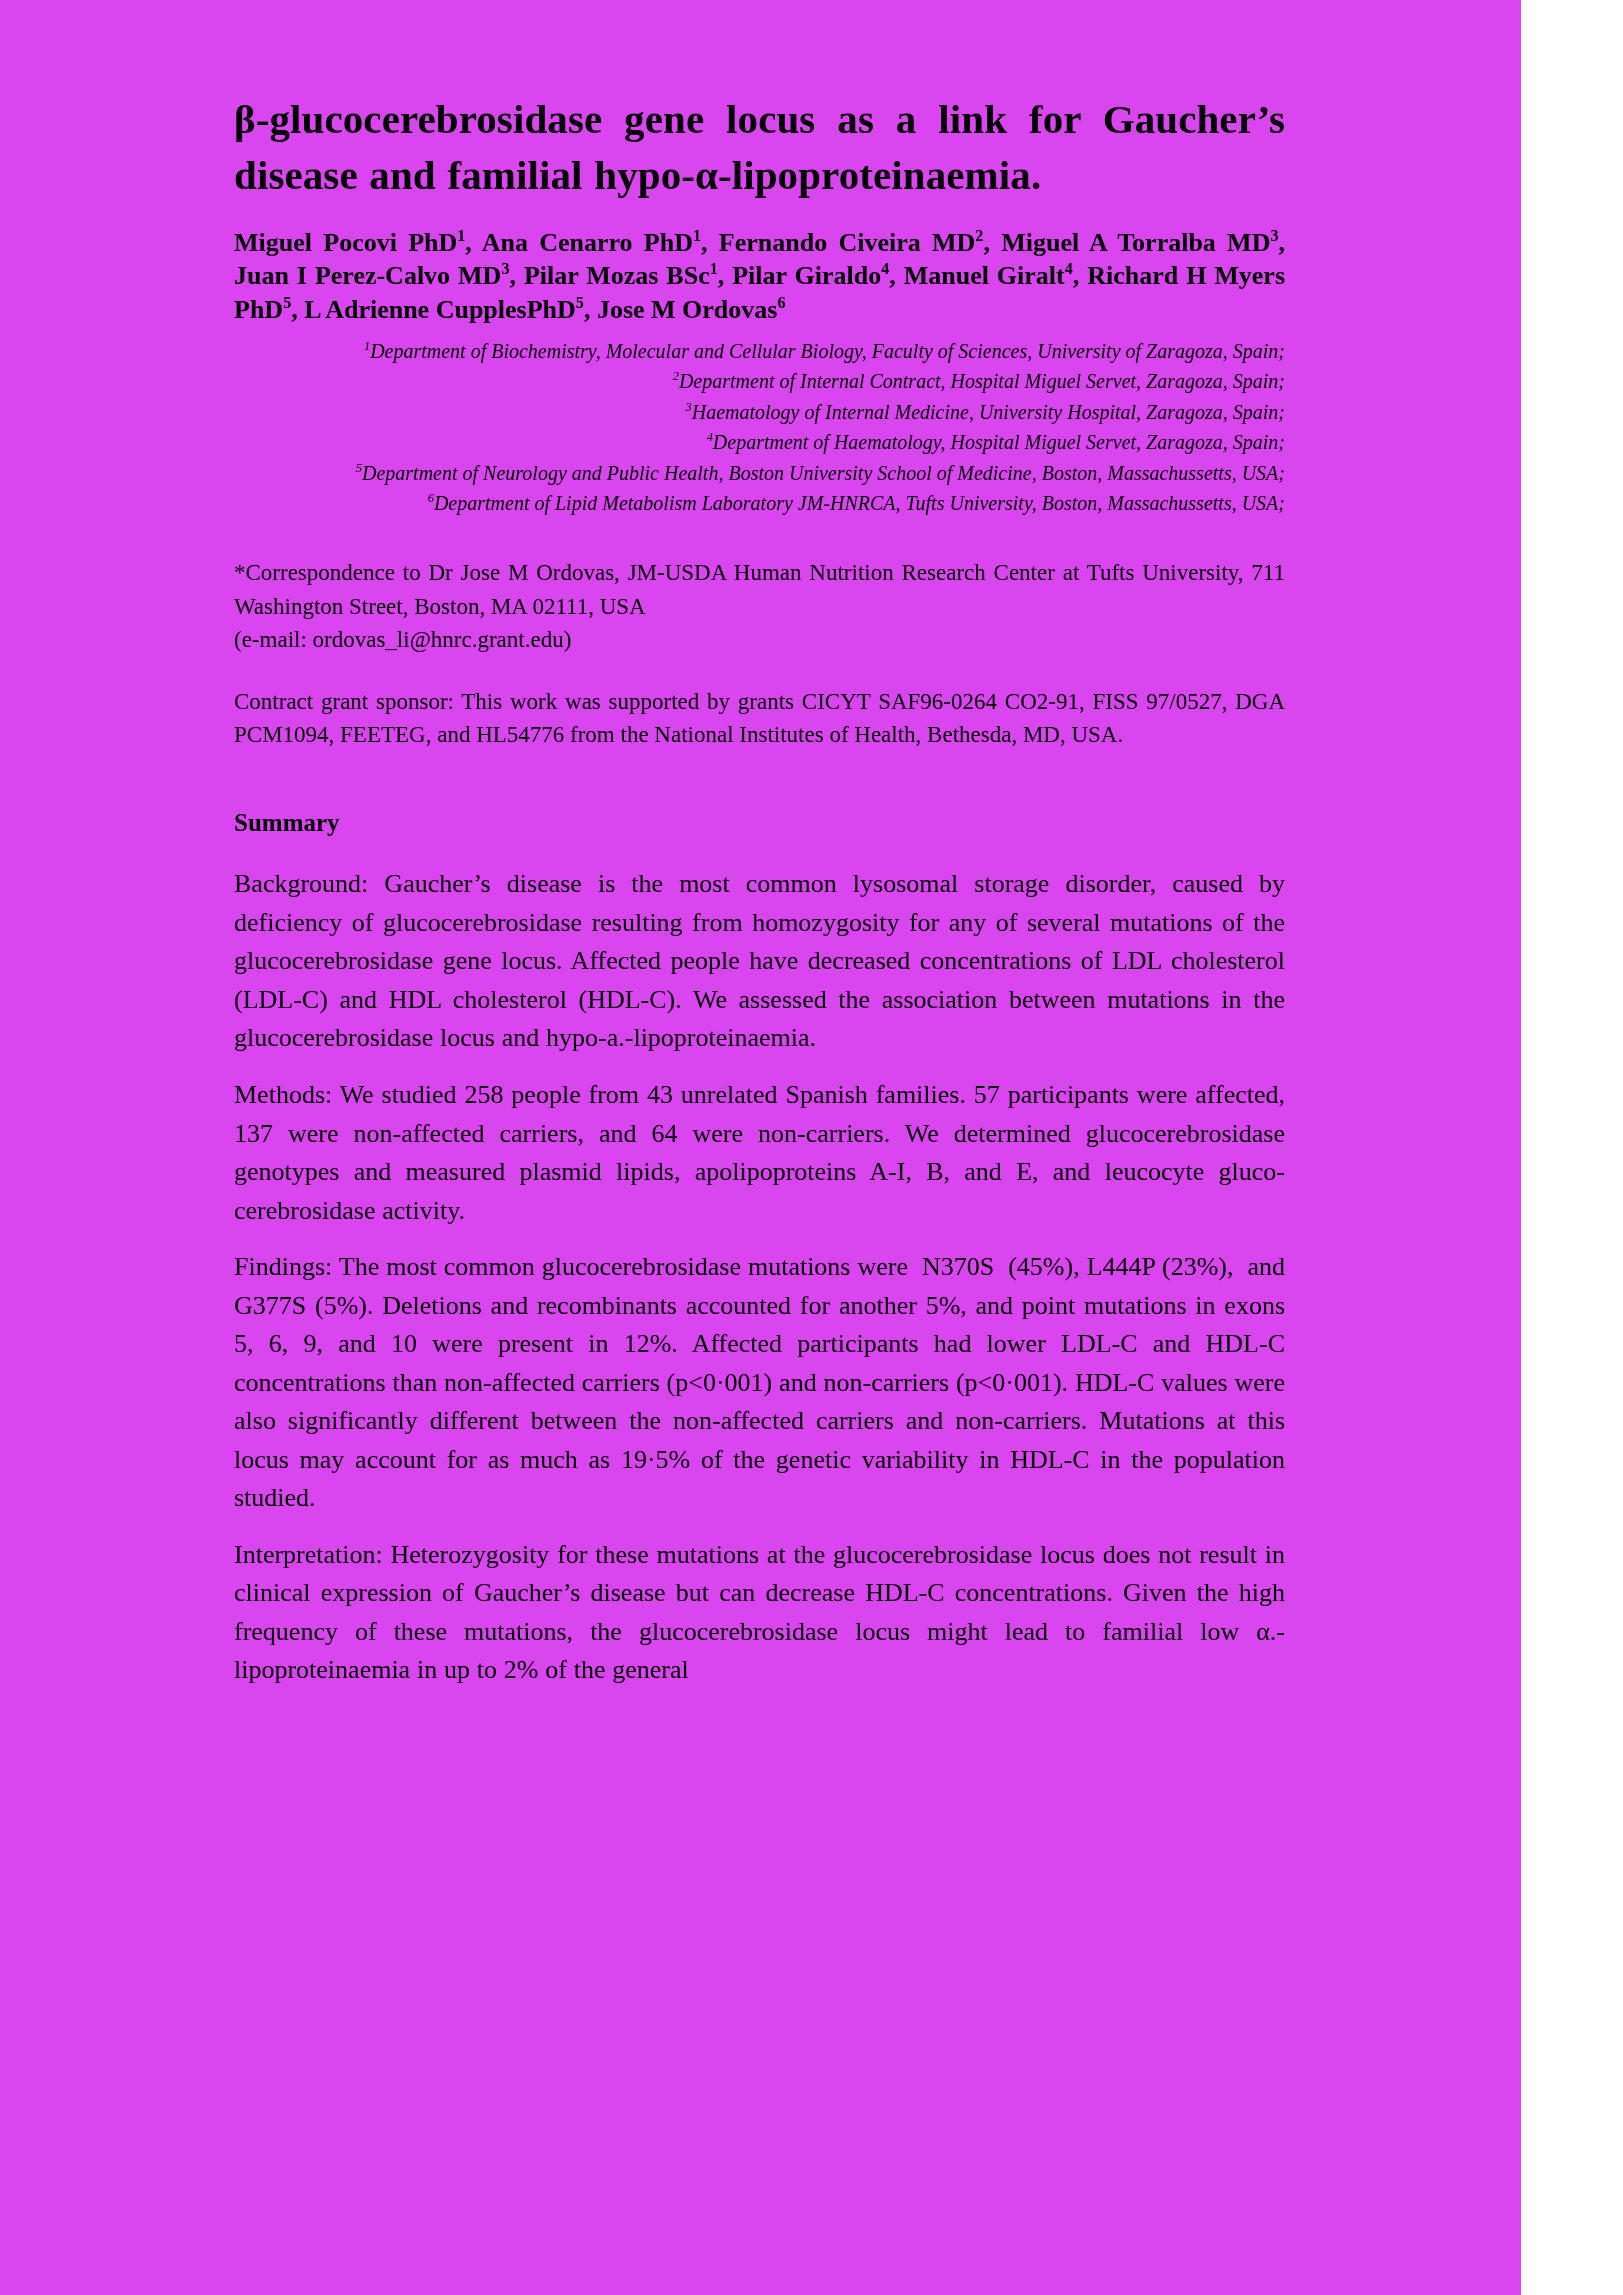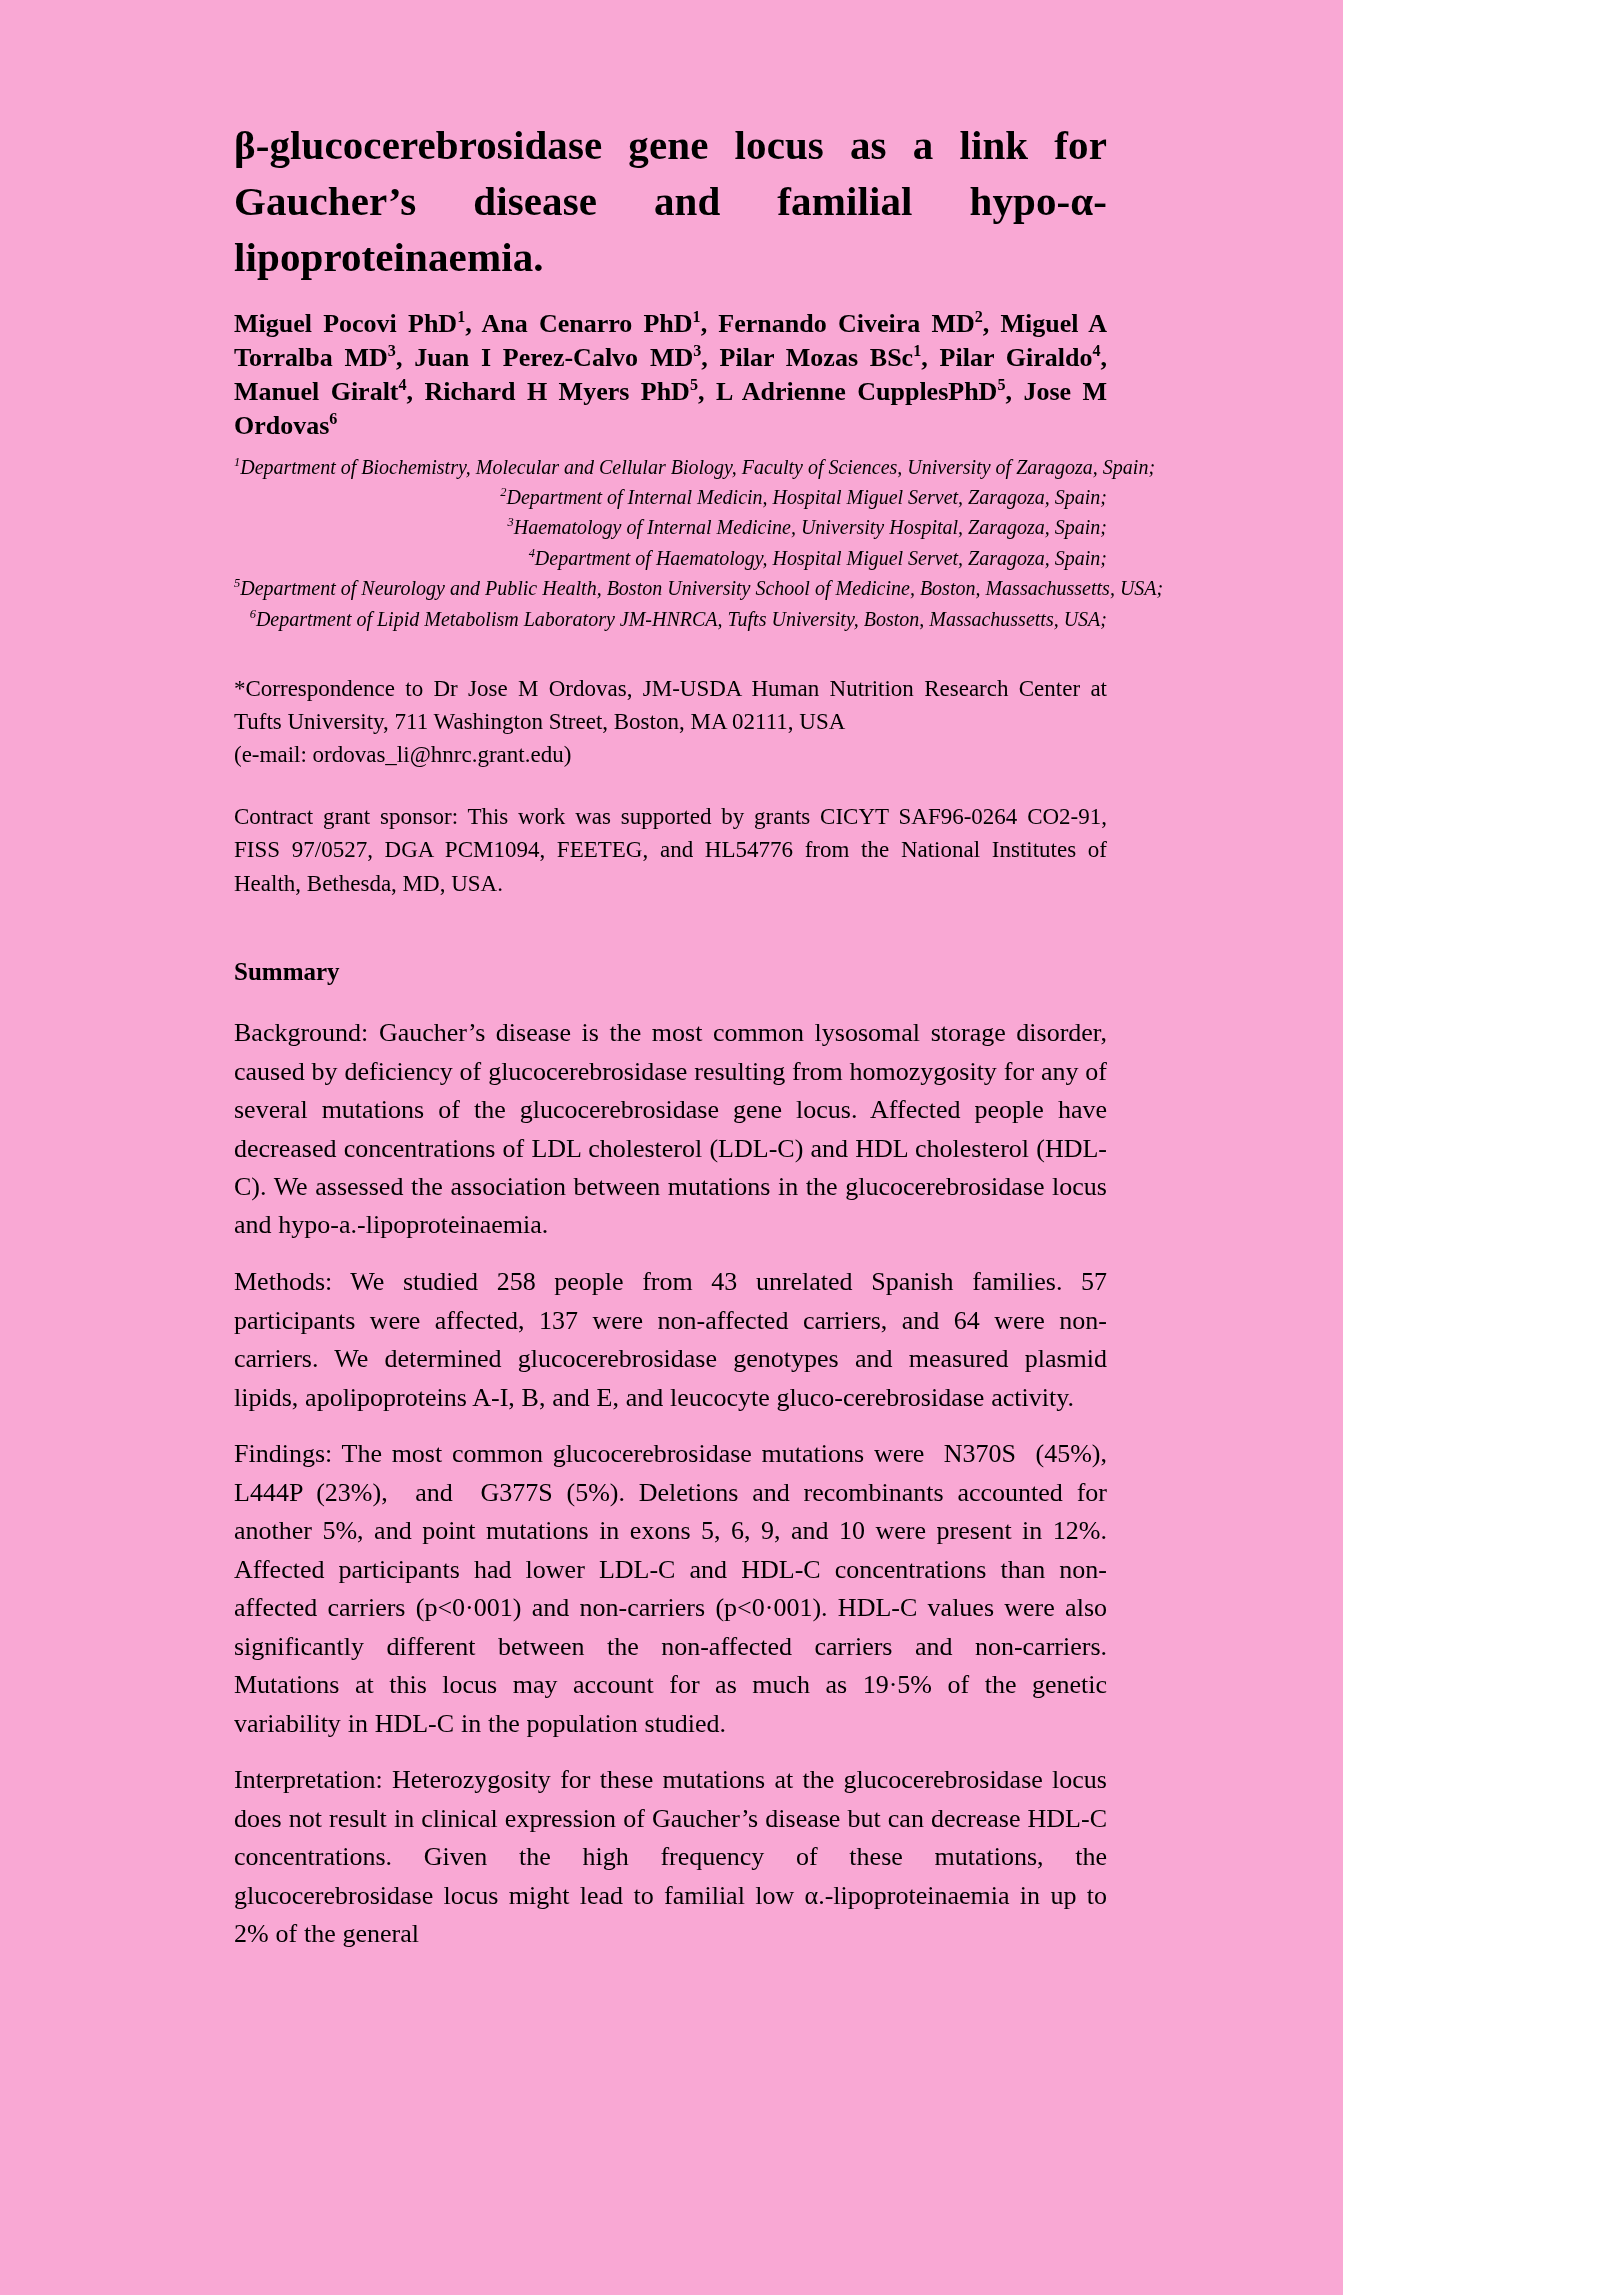--- a/index.html
+++ b/index.html
@@ -9,11 +9,11 @@
   }
   .page {
     position: relative;
-    width: 1343px;
+    width: 1521px;
     height: 2295px;
-    background: #f9a8d4;
+    background: #d946ef;
     box-sizing: border-box;
-    padding: 118px 236px 0 234px;
+    padding: 92px 236px 0 234px;
     font-family: "Liberation Serif", "DejaVu Serif", serif;
     color: #000000;
     overflow: hidden;

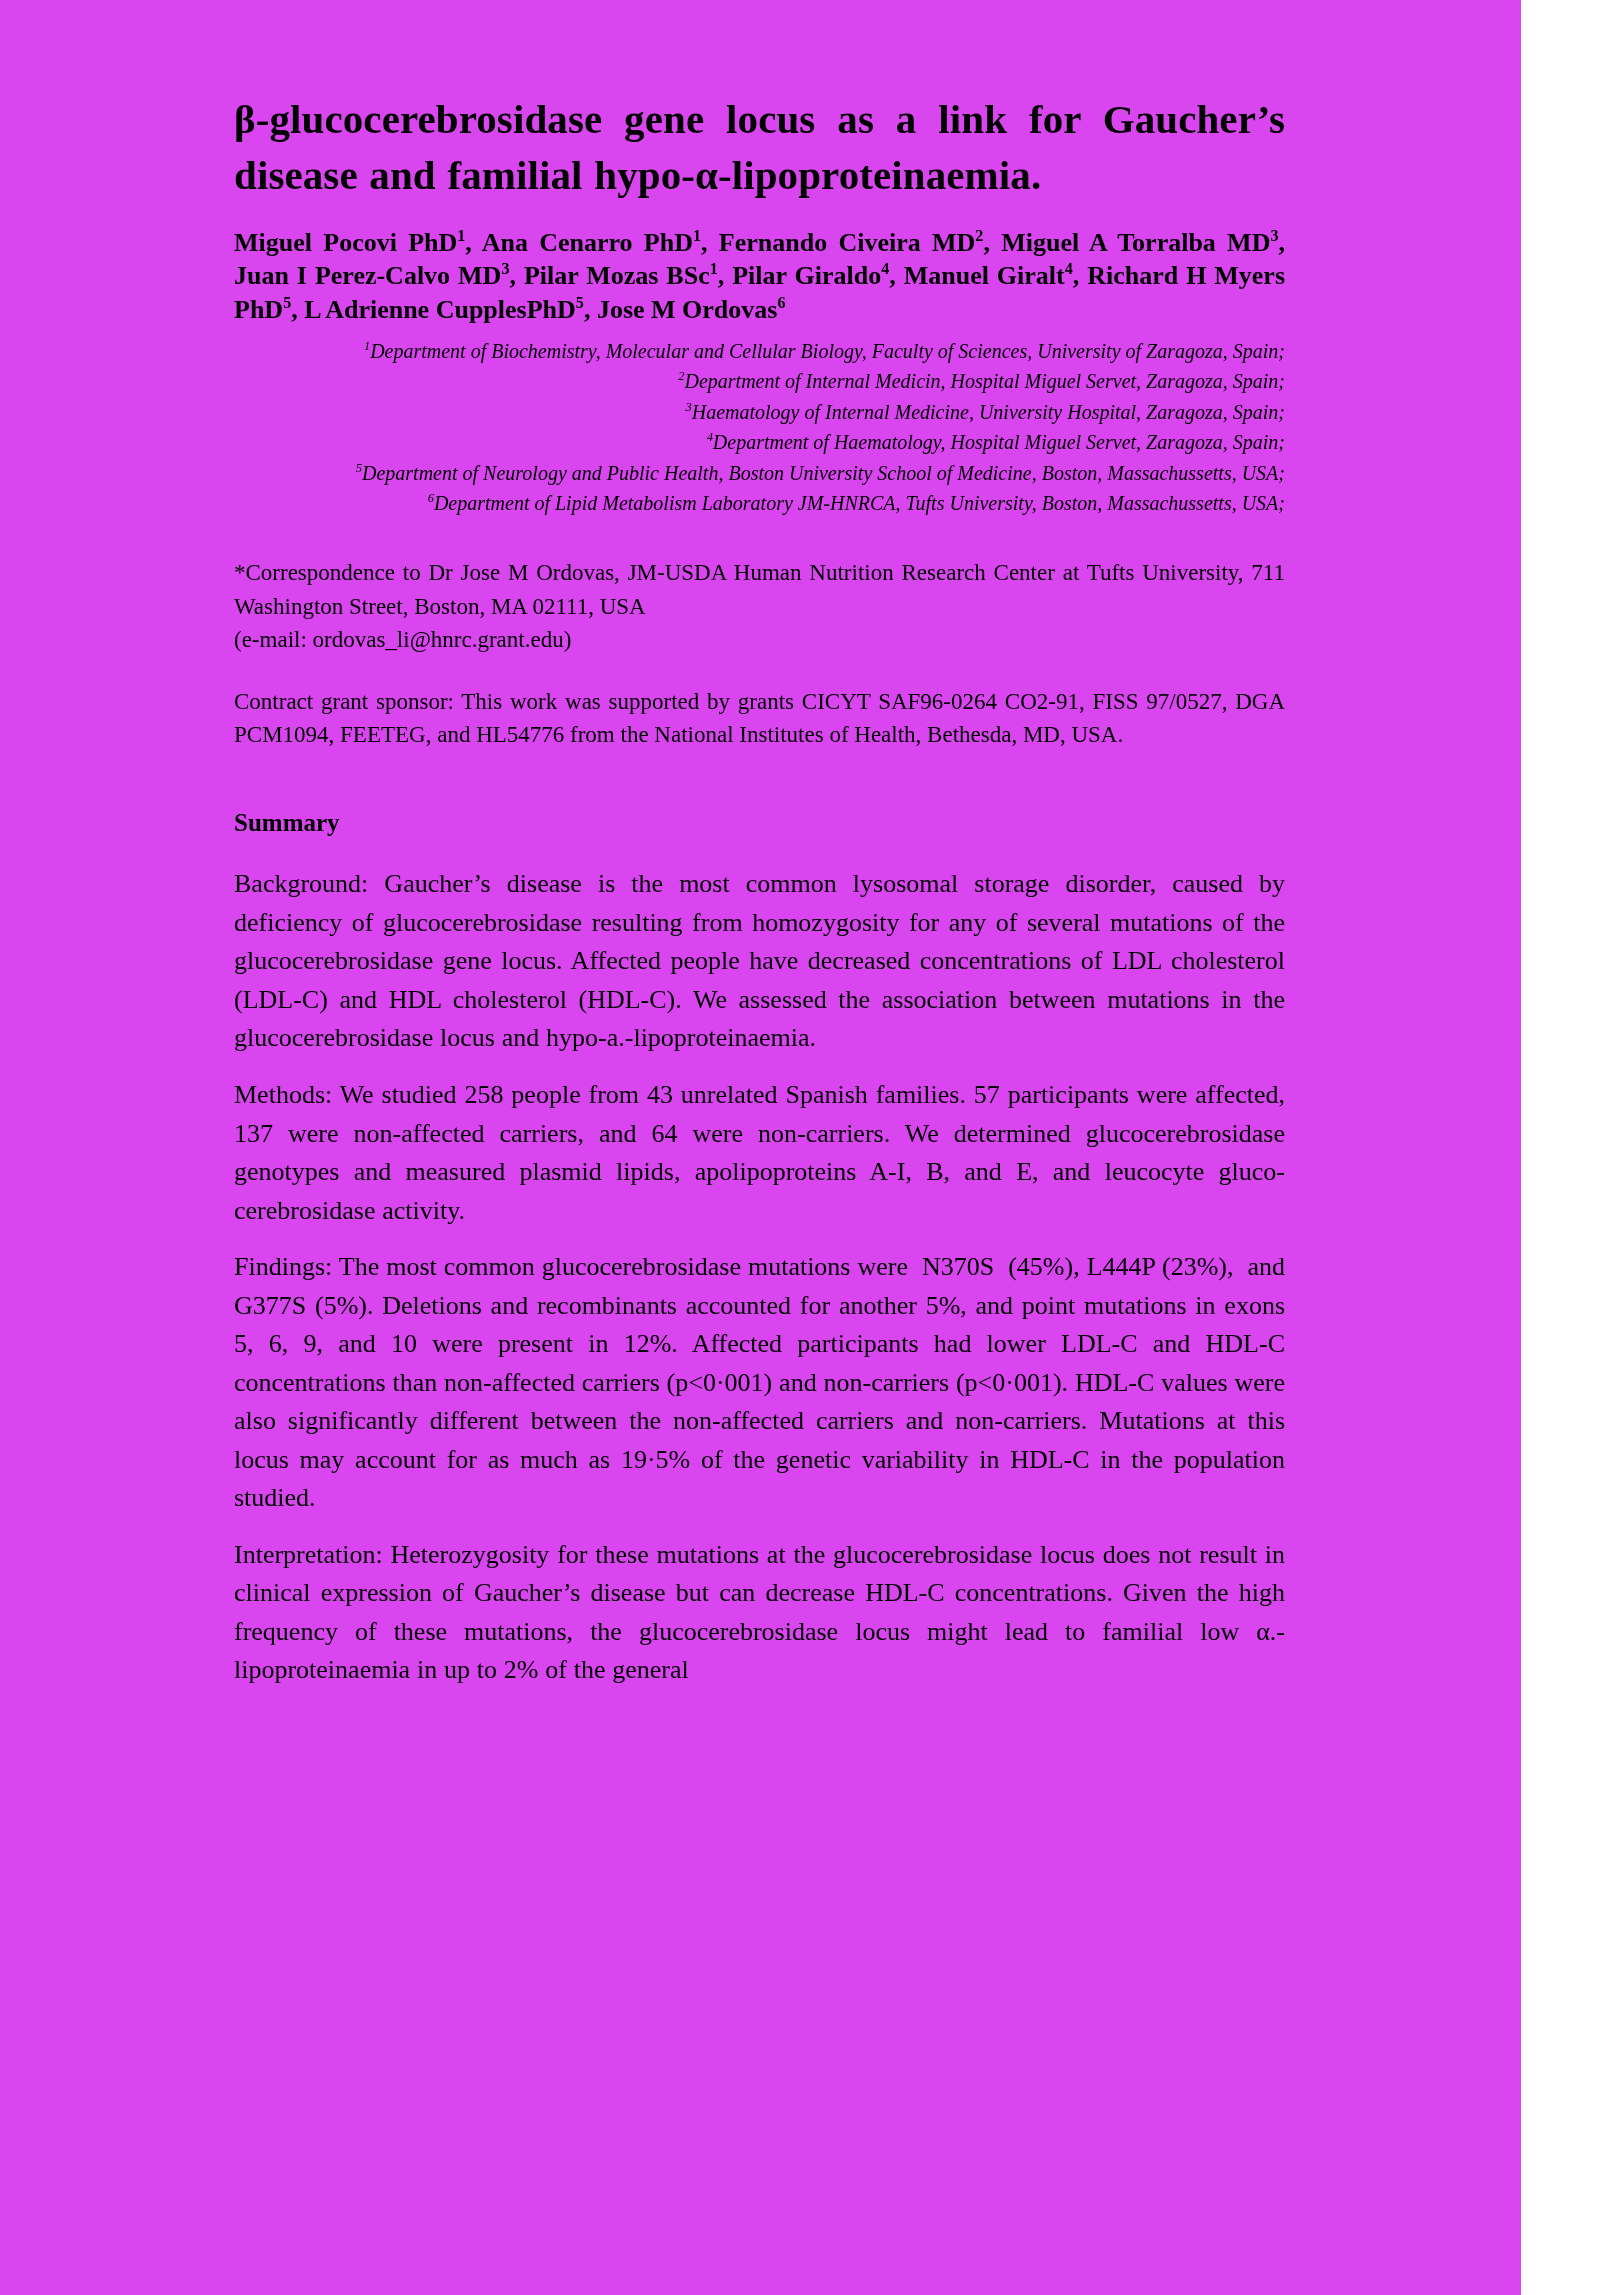--- a/index.html
+++ b/index.html
@@ -118,7 +118,7 @@
 
   <div class="affil-block">
     <p class="affil"><sup>1</sup><span>Department of Biochemistry, Molecular and Cellular Biology, Faculty of Sciences, University of Zaragoza, Spain;</span></p>
-    <p class="affil"><sup>2</sup><span>Department of Internal Medicin, Hospital Miguel Servet, Zaragoza, Spain;</span></p>
+    <p class="affil"><sup>2</sup><span>Department of Internal Contract, Hospital Miguel Servet, Zaragoza, Spain;</span></p>
     <p class="affil"><sup>3</sup><span>Haematology of Internal Medicine, University Hospital, Zaragoza, Spain;</span></p>
     <p class="affil"><sup>4</sup><span>Department of Haematology, Hospital Miguel Servet, Zaragoza, Spain;</span></p>
     <p class="affil"><sup>5</sup><span>Department of Neurology and Public Health, Boston University School of Medicine, Boston, Massachussetts, USA;</span></p>

